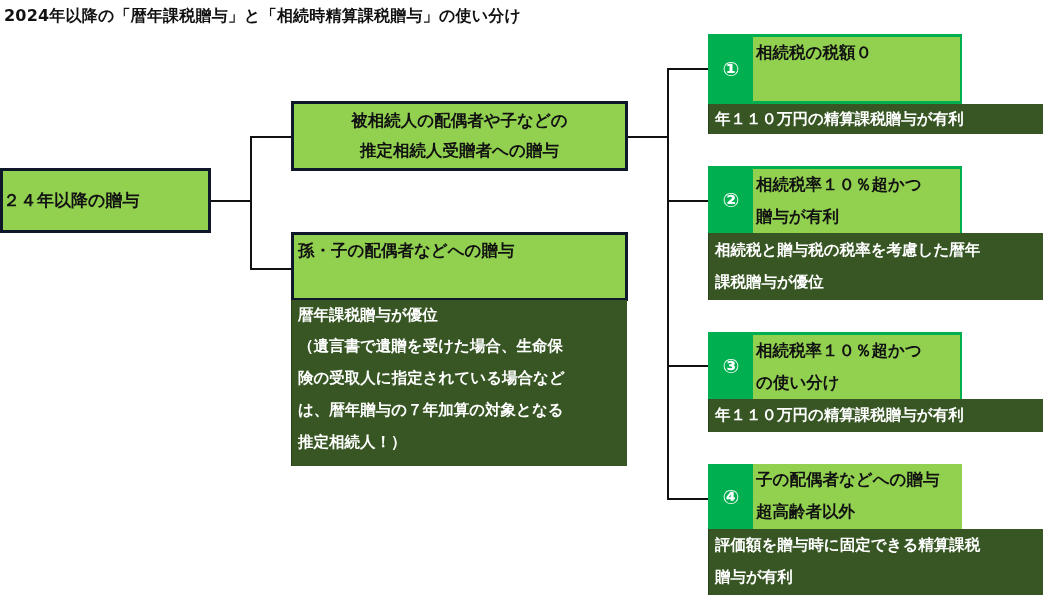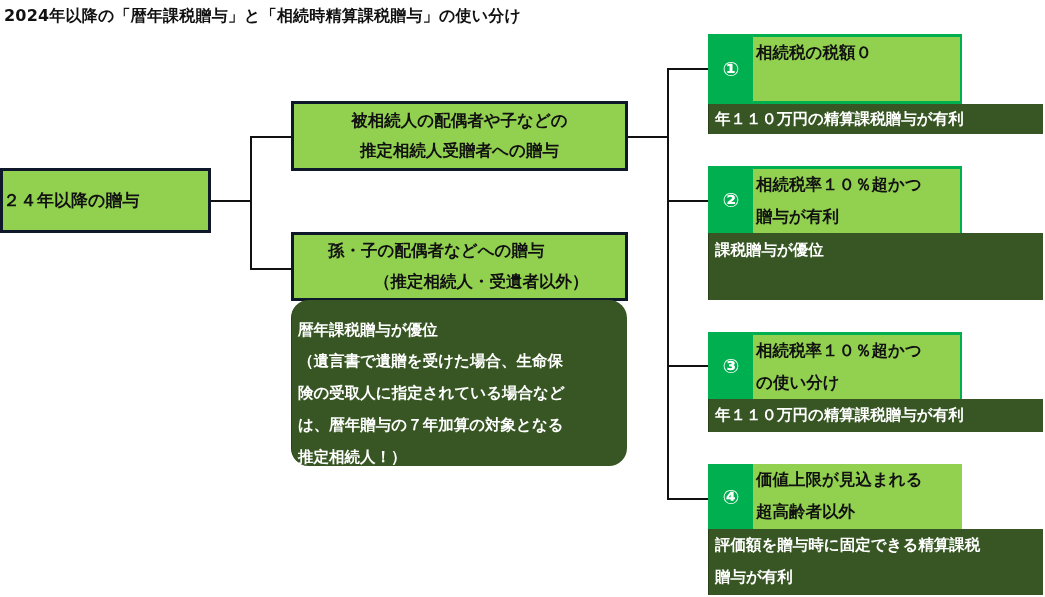--- a/index.html
+++ b/index.html
@@ -34,7 +34,7 @@
   .root { left: 0; top: 168px; width: 211px; height: 65px; font-size: 17px; }
   .boxA { left: 291px; top: 101px; width: 337px; height: 70px; align-items: center; }
   .boxA .ln { line-height: 30px; }
-  .boxB { left: 291px; top: 232px; width: 337px; height: 69px; justify-content: flex-start; padding-left: 30px; }
+  .boxB { left: 291px; top: 232px; width: 337px; height: 69px; justify-content: flex-start; }
   .boxB .ln1 { line-height: 32px; padding-left: 4px; }
   .boxB .ln2 { line-height: 30px; padding-left: 50px; }
   .darkB { left: 291px; top: 300px; width: 336px; height: 166px; padding-top: 15px; border-radius: 18px; }

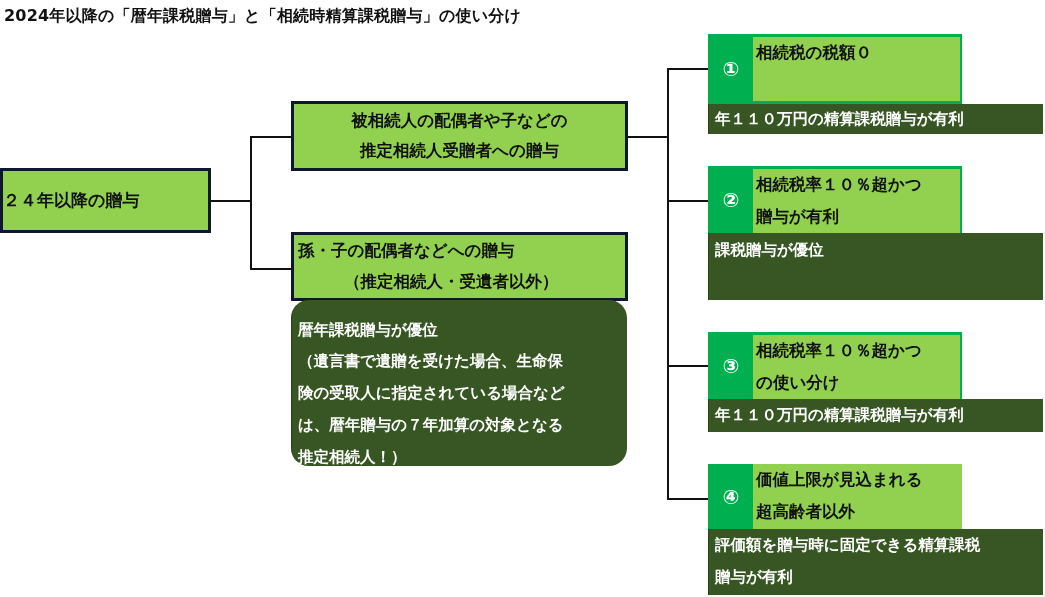--- a/index.html
+++ b/index.html
@@ -114,6 +114,7 @@
     </div>
   </div>
   <div class="dark dk" style="top:67px; height:67px; padding-top:1px;">
+    <div class="ln">相続税と贈与税の税率を考慮した暦年</div>
     <div class="ln">課税贈与が優位</div>
   </div>
 </div>

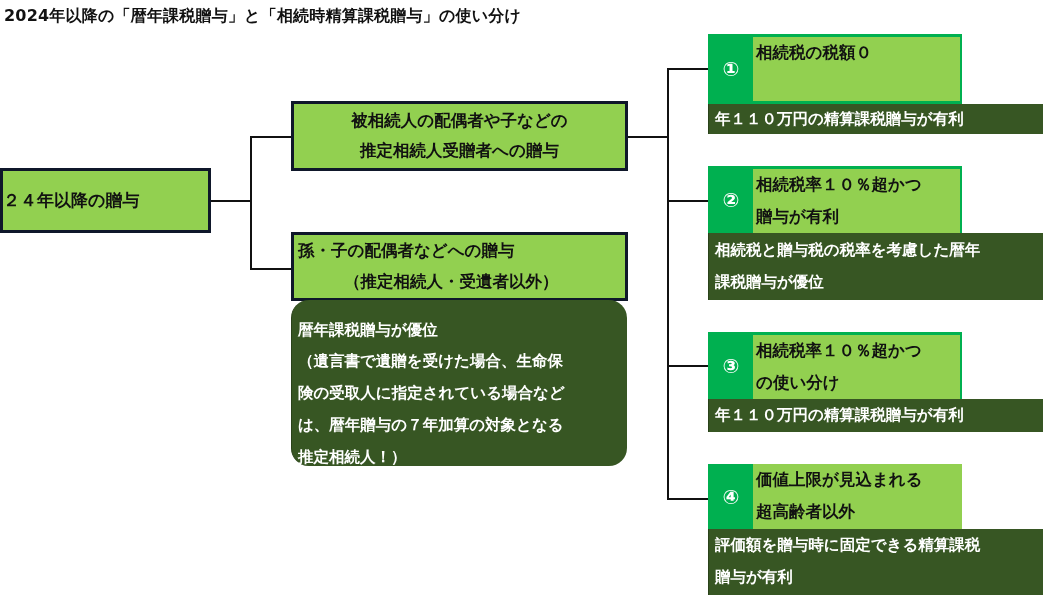--- a/index.html
+++ b/index.html
@@ -83,7 +83,6 @@
 
 <div class="lbox boxB">
   <div class="ln1">孫・子の配偶者などへの贈与</div>
-  <div class="ln2">（推定相続人・受遺者以外）</div>
 </div>
 <div class="dark darkB">
   <div class="ln first">暦年課税贈与が優位</div>

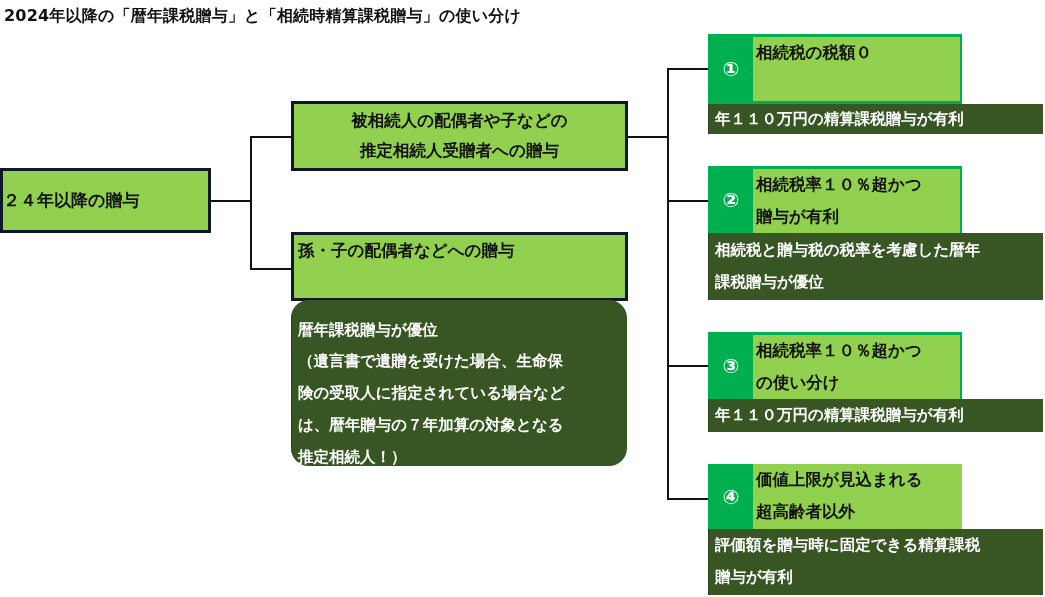--- a/index.html
+++ b/index.html
@@ -37,7 +37,7 @@
   .boxB { left: 291px; top: 232px; width: 337px; height: 69px; justify-content: flex-start; }
   .boxB .ln1 { line-height: 32px; padding-left: 4px; }
   .boxB .ln2 { line-height: 30px; padding-left: 50px; }
-  .darkB { left: 291px; top: 300px; width: 336px; height: 166px; padding-top: 15px; border-radius: 18px; }
+  .darkB { left: 291px; top: 300px; width: 336px; height: 166px; padding-top: 0px; }
   .darkB .ln { height: 32px; line-height: 32px; }
   .darkB .ln.first { height: 30px; line-height: 30px; }
 

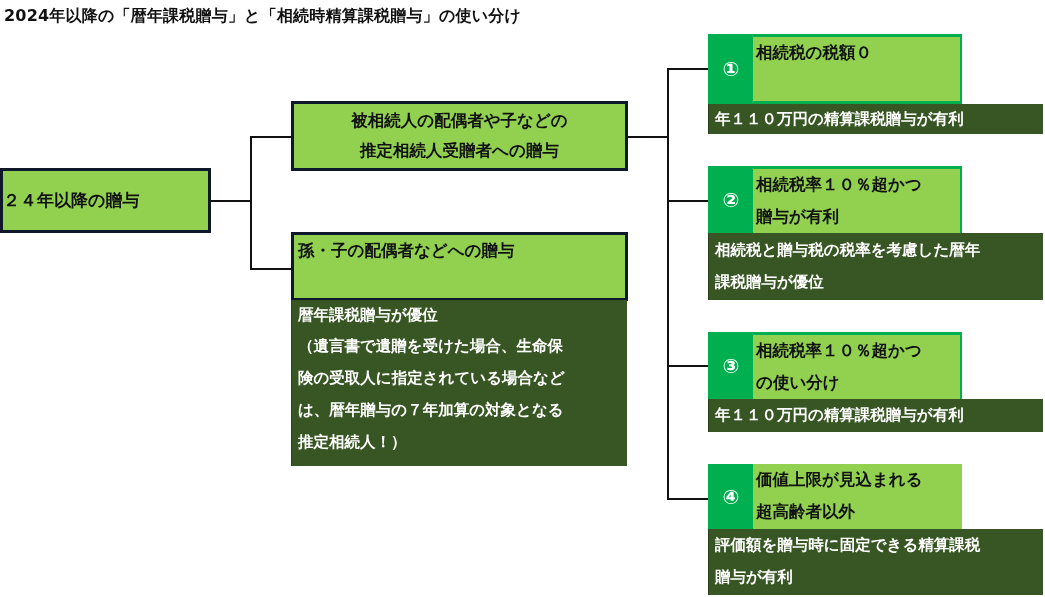--- a/index.html
+++ b/index.html
@@ -135,7 +135,7 @@
   <div class="head" style="height:65px; background:#92d050;">
     <div class="num" style="height:65px; background:#00b050;">④</div>
     <div class="txt" style="top:0; height:65px;">
-      <div class="ln">価値上限が見込まれる</div>
+      <div class="ln">子の配偶者などへの贈与</div>
       <div class="ln">超高齢者以外</div>
     </div>
   </div>

